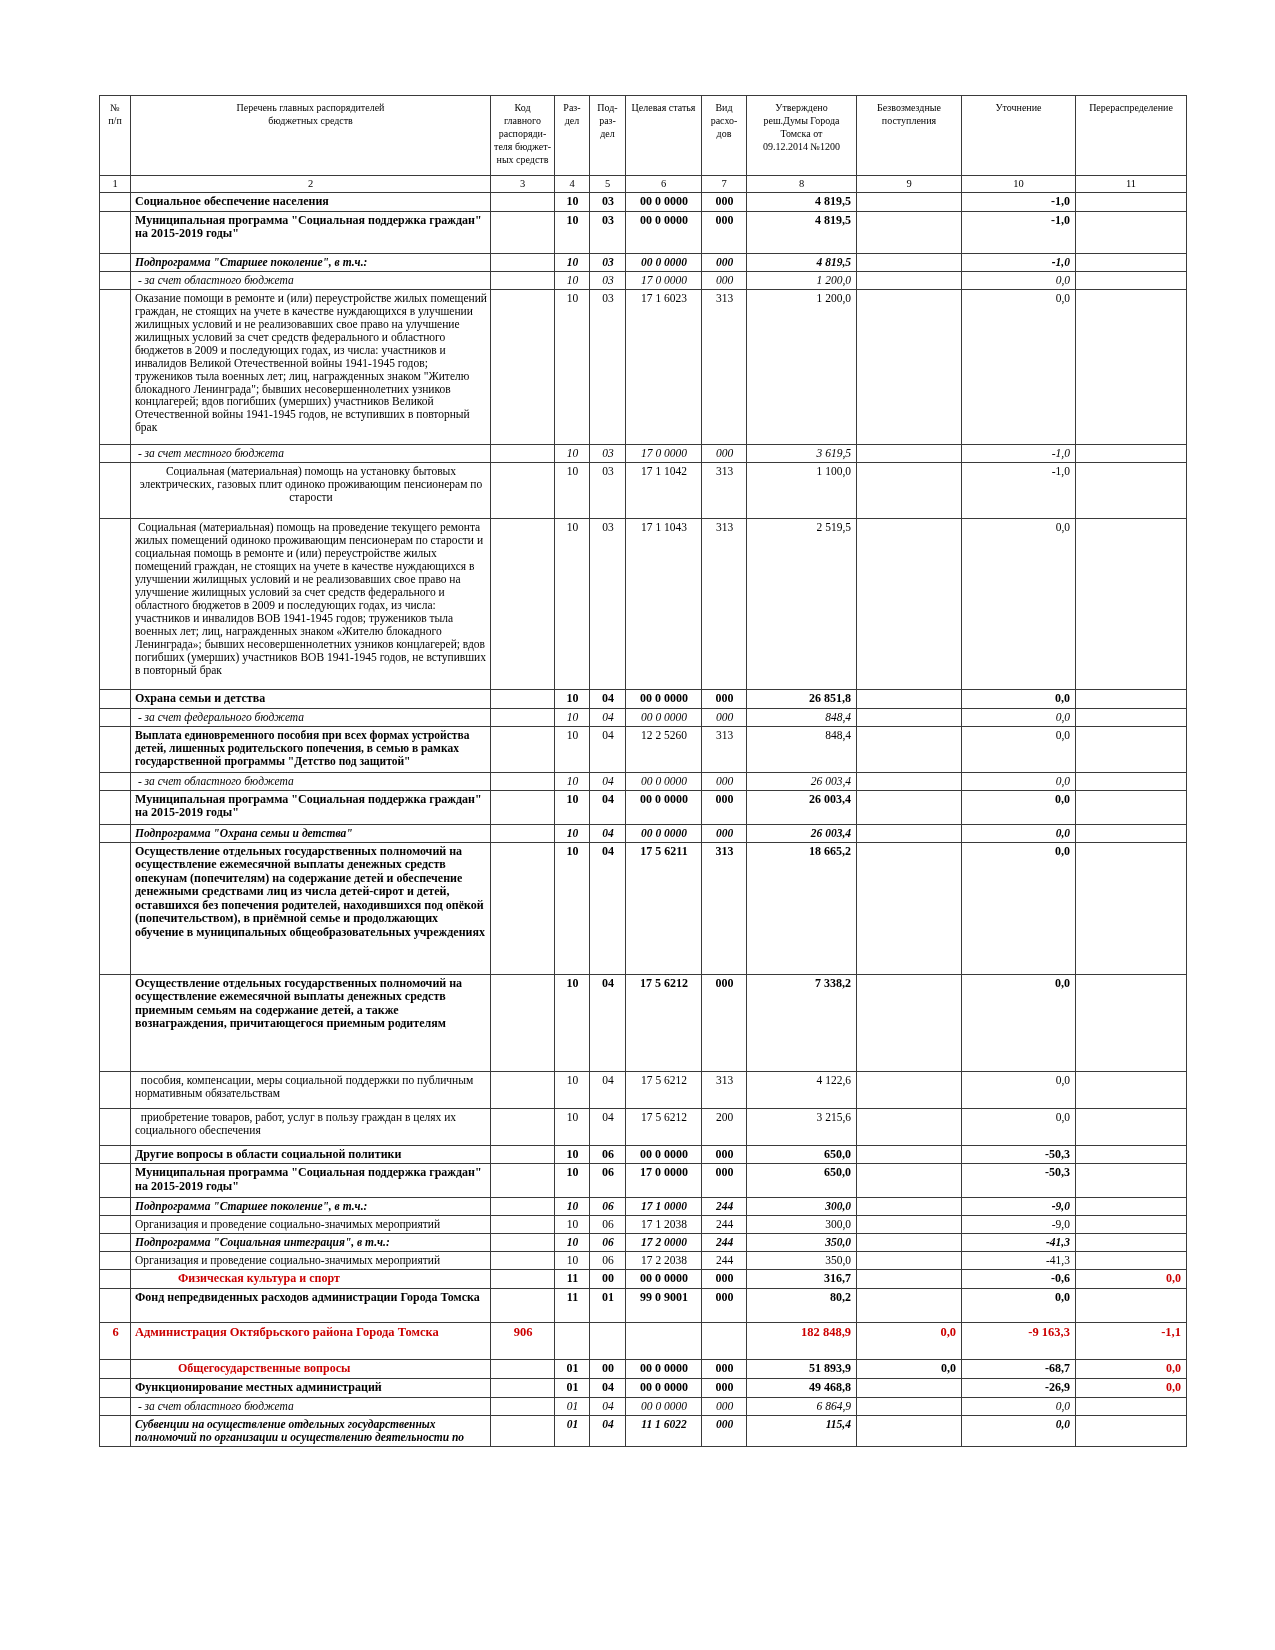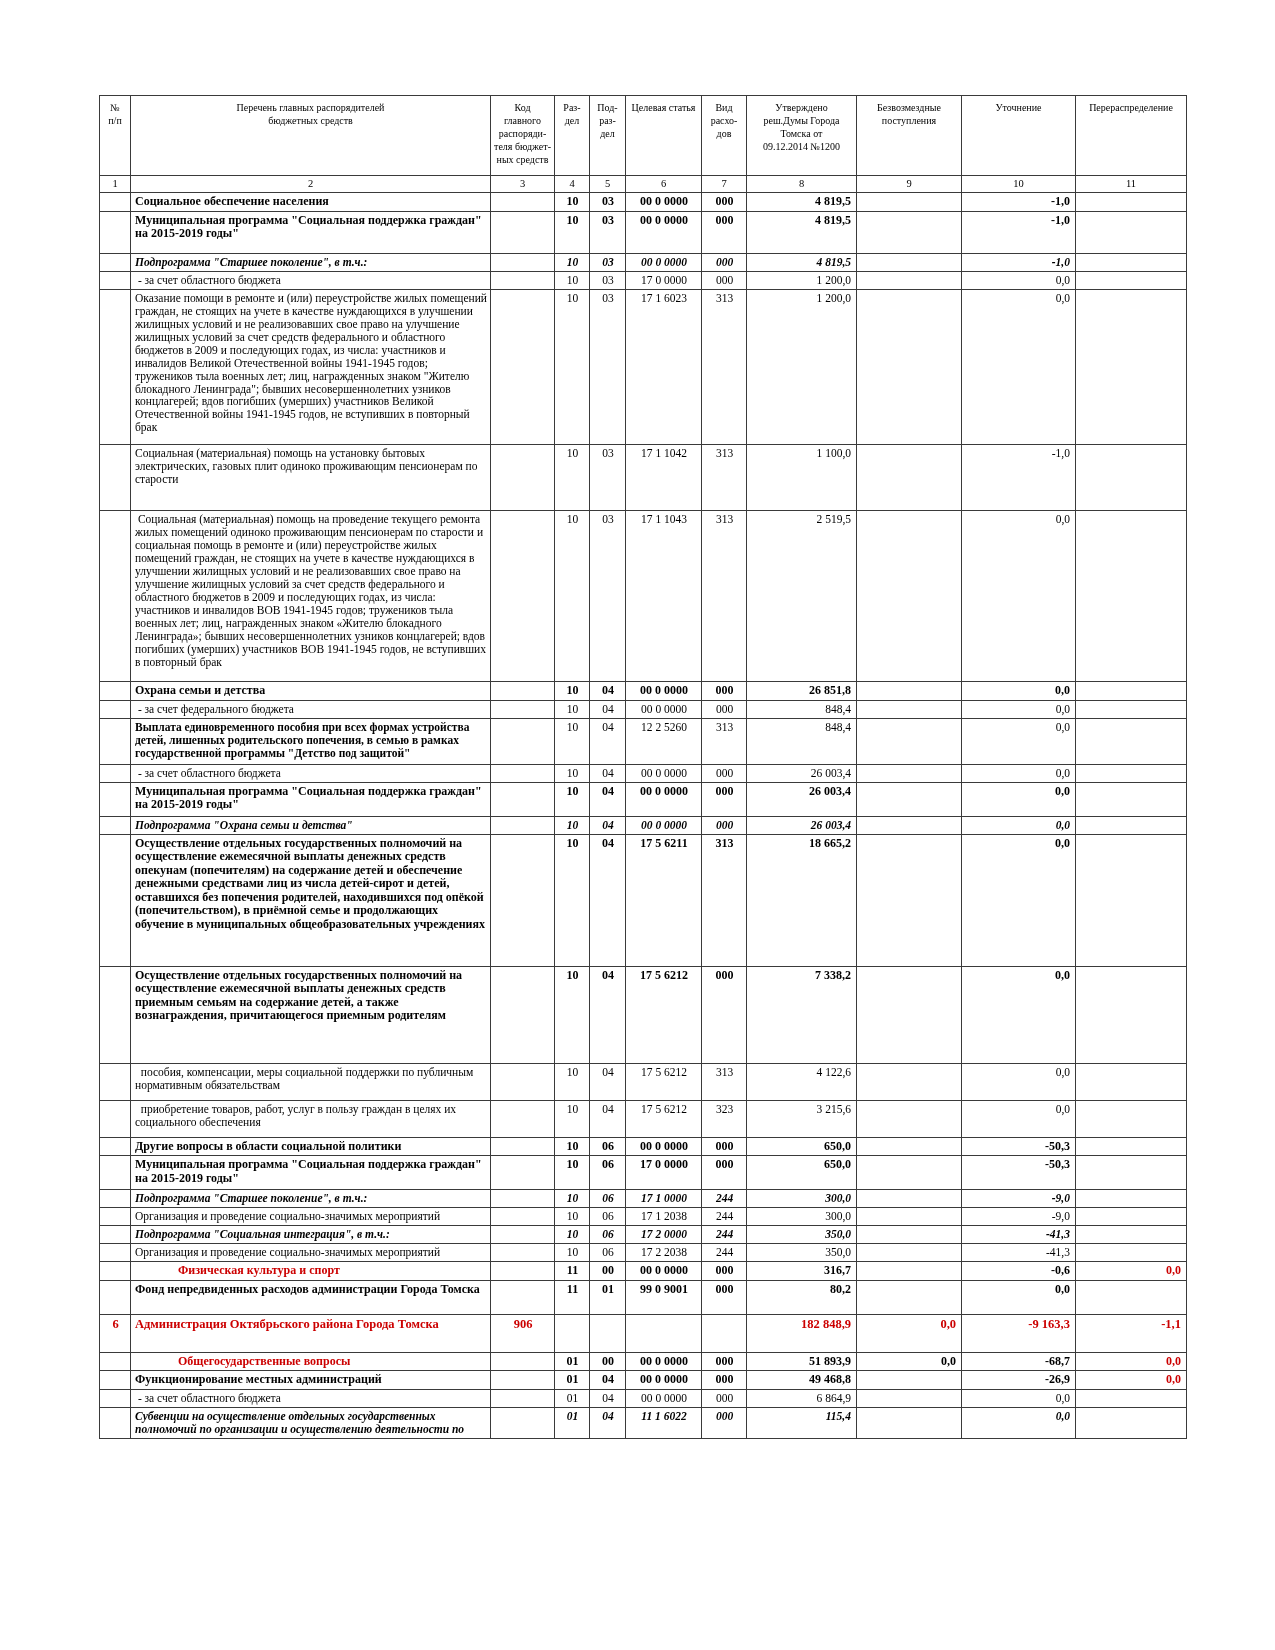--- a/index.html
+++ b/index.html
@@ -53,7 +53,7 @@
   td.c-app, td.c-bp, td.c-ut, td.c-pp { text-align: right; padding-right: 5px; }
   tr.b td { font-weight: bold; font-size: 12px; }
   tr.bi td { font-weight: bold; font-style: italic; }
-  tr.i td { }
+  tr.i td { font-style: italic; }
   tr.red td { color: var(--red, #cc0000); font-size: 12.5px; }
   td.redcell { color: var(--red, #cc0000); padding-left: 47px; }
 </style>

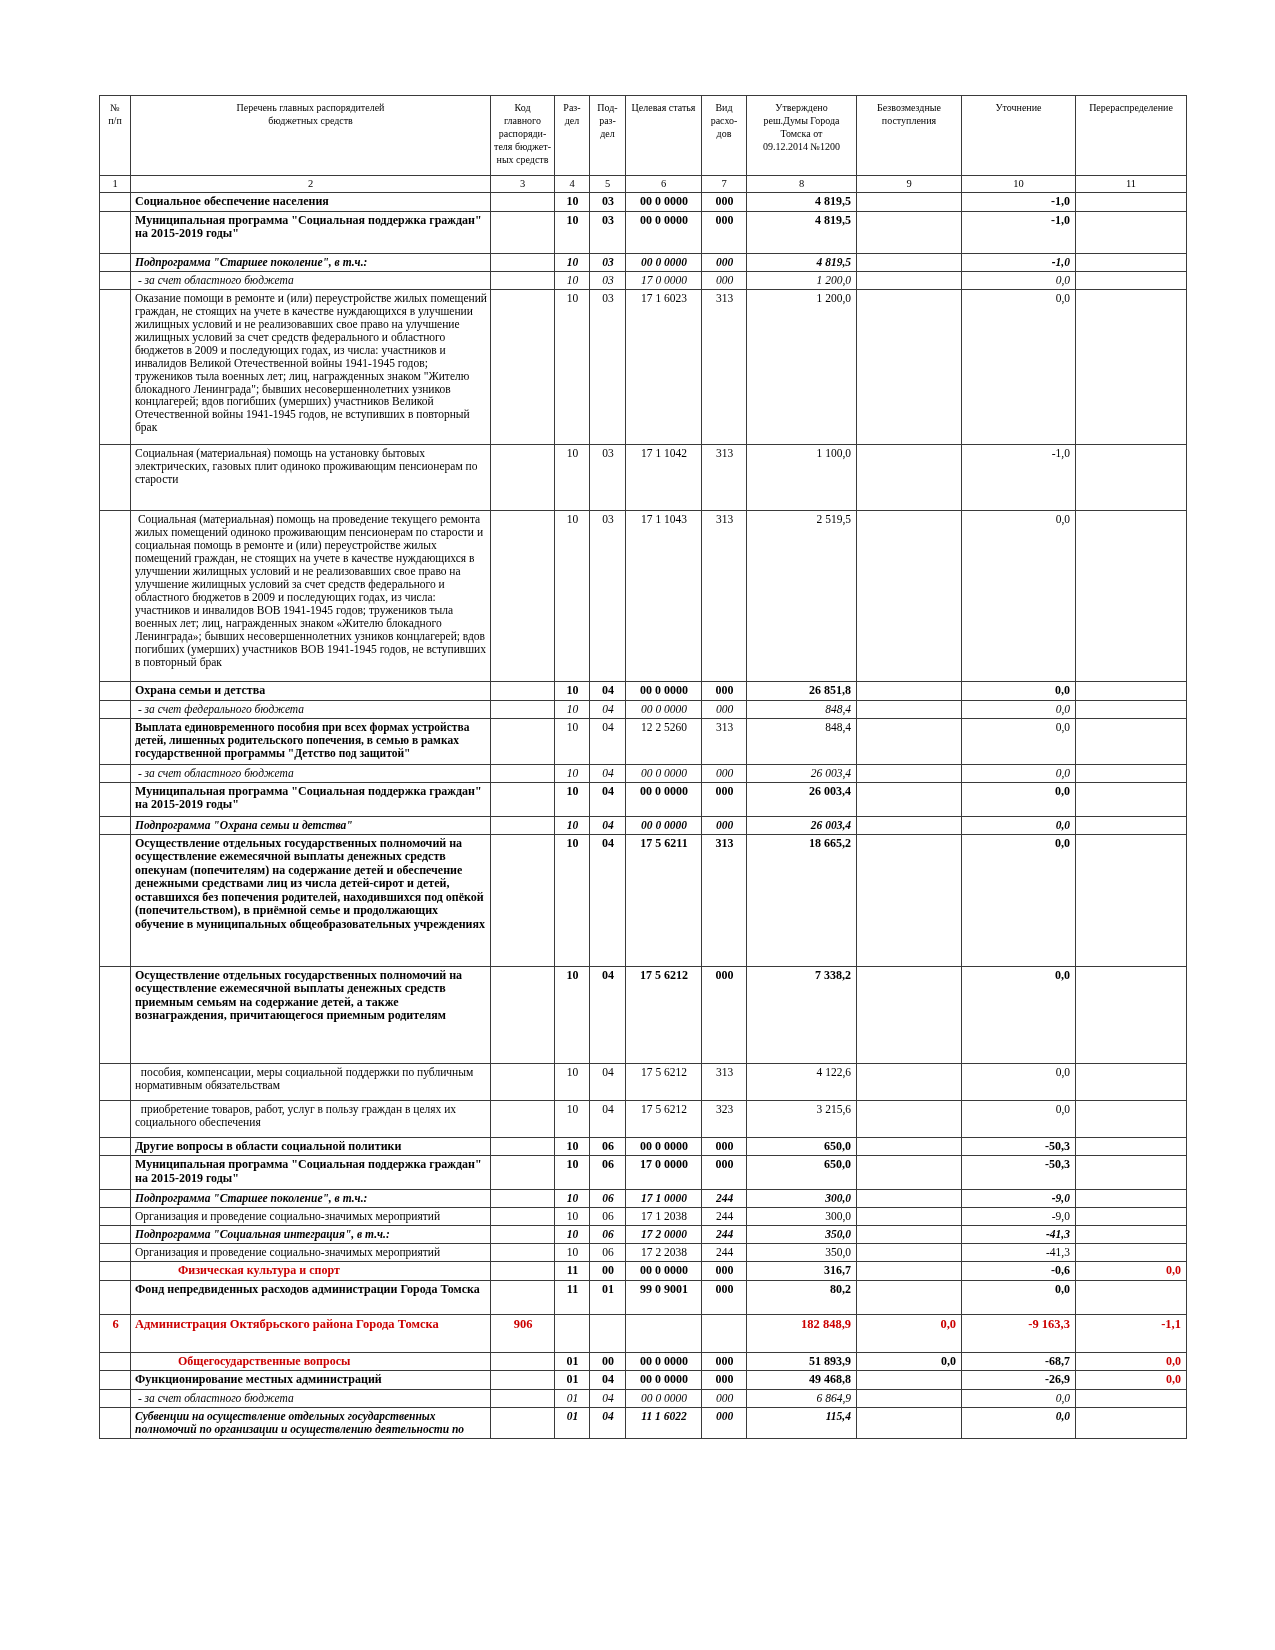--- a/index.html
+++ b/index.html
@@ -183,6 +183,19 @@
           <td class="c-ut">0,0</td>
           <td class="c-pp"></td>
         </tr>
+        <tr class="i">
+          <td class="c-num"></td>
+          <td class="c-name"> - за счет местного бюджета</td>
+          <td class="c-code"></td>
+          <td class="c-rz">10</td>
+          <td class="c-pr">03</td>
+          <td class="c-csr">17 0 0000</td>
+          <td class="c-vr">000</td>
+          <td class="c-app">3 619,5</td>
+          <td class="c-bp"></td>
+          <td class="c-ut">-1,0</td>
+          <td class="c-pp"></td>
+        </tr>
         <tr>
           <td class="c-num"></td>
           <td class="c-name" style="padding-bottom: 24px;">Социальная (материальная) помощь на установку бытовых электрических, газовых плит одиноко проживающим пенсионерам по старости</td>

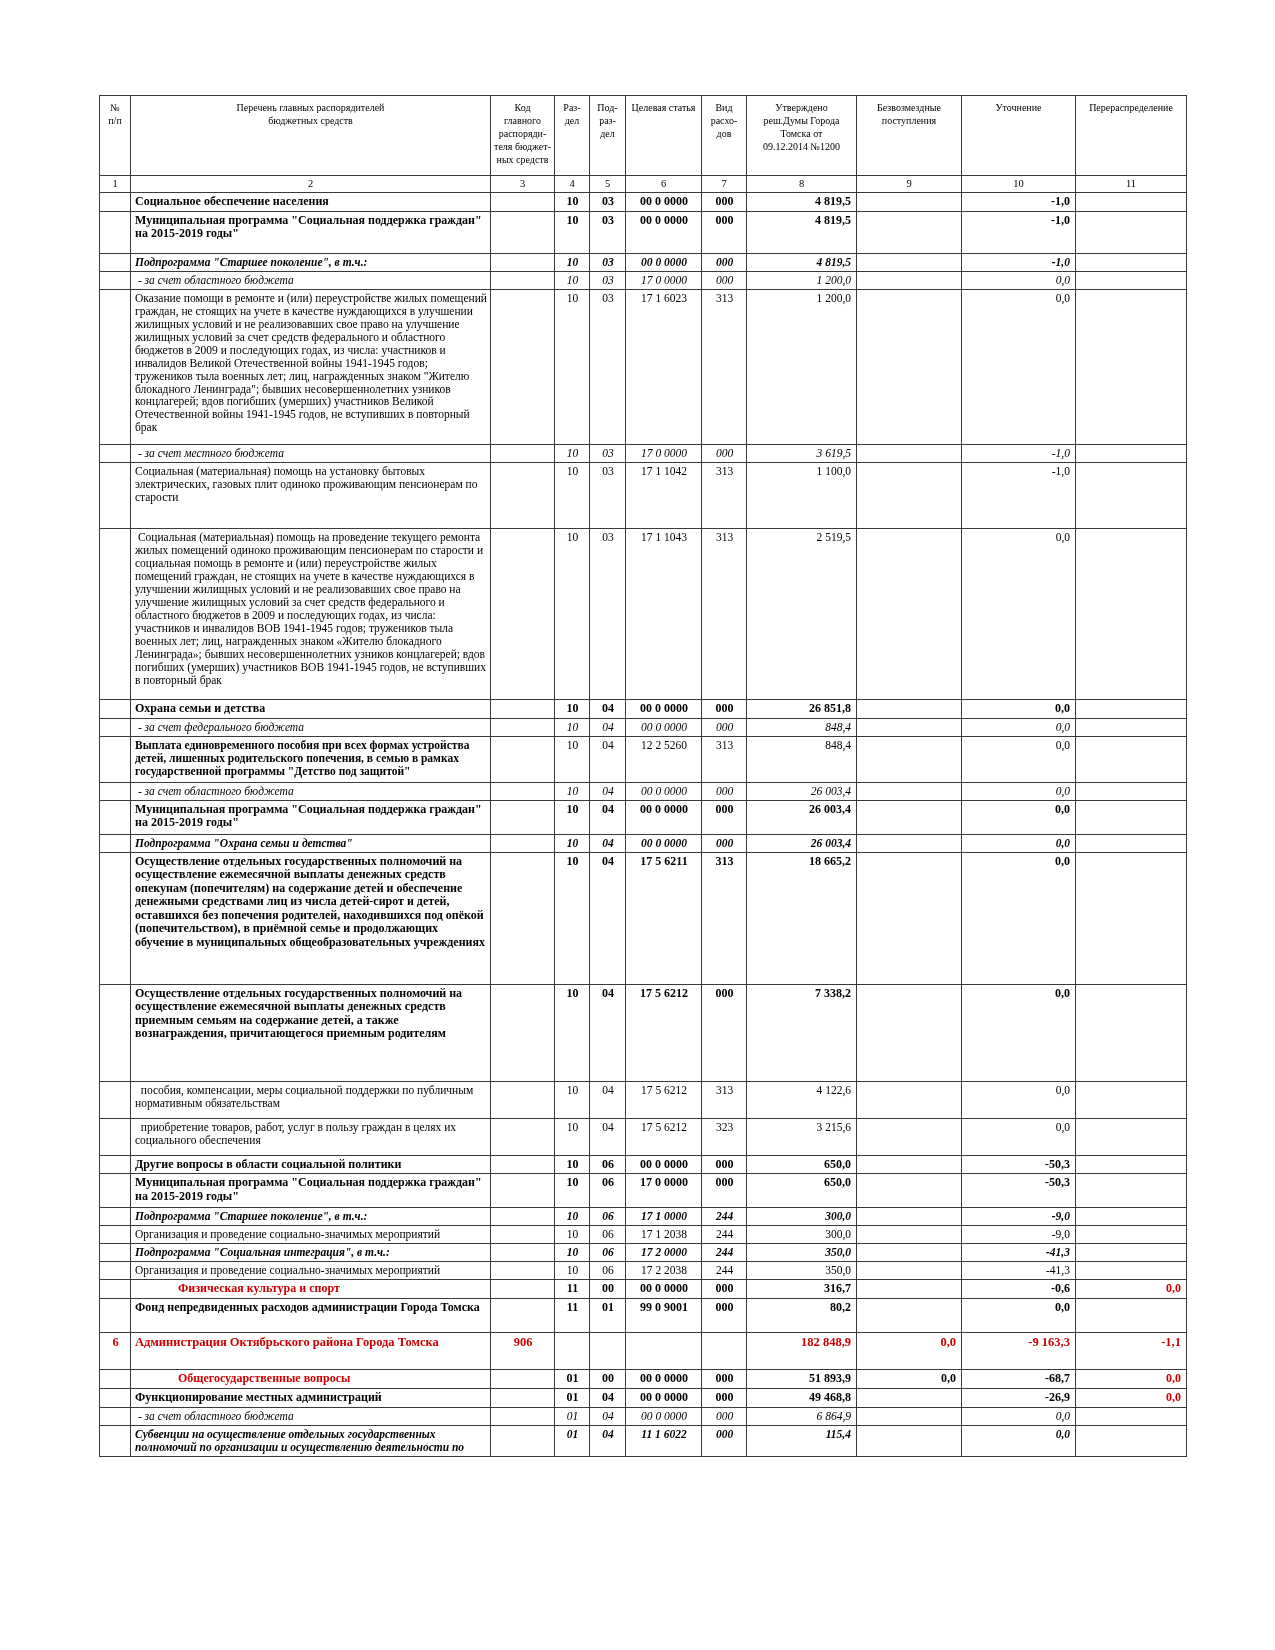--- a/index.html
+++ b/index.html
@@ -198,7 +198,7 @@
         </tr>
         <tr>
           <td class="c-num"></td>
-          <td class="c-name" style="padding-bottom: 24px;">Социальная (материальная) помощь на установку бытовых электрических, газовых плит одиноко проживающим пенсионерам по старости</td>
+          <td class="c-name" style="padding-bottom: 14px; text-align: center;">Социальная (материальная) помощь на установку бытовых электрических, газовых плит одиноко проживающим пенсионерам по старости</td>
           <td class="c-code"></td>
           <td class="c-rz">10</td>
           <td class="c-pr">03</td>

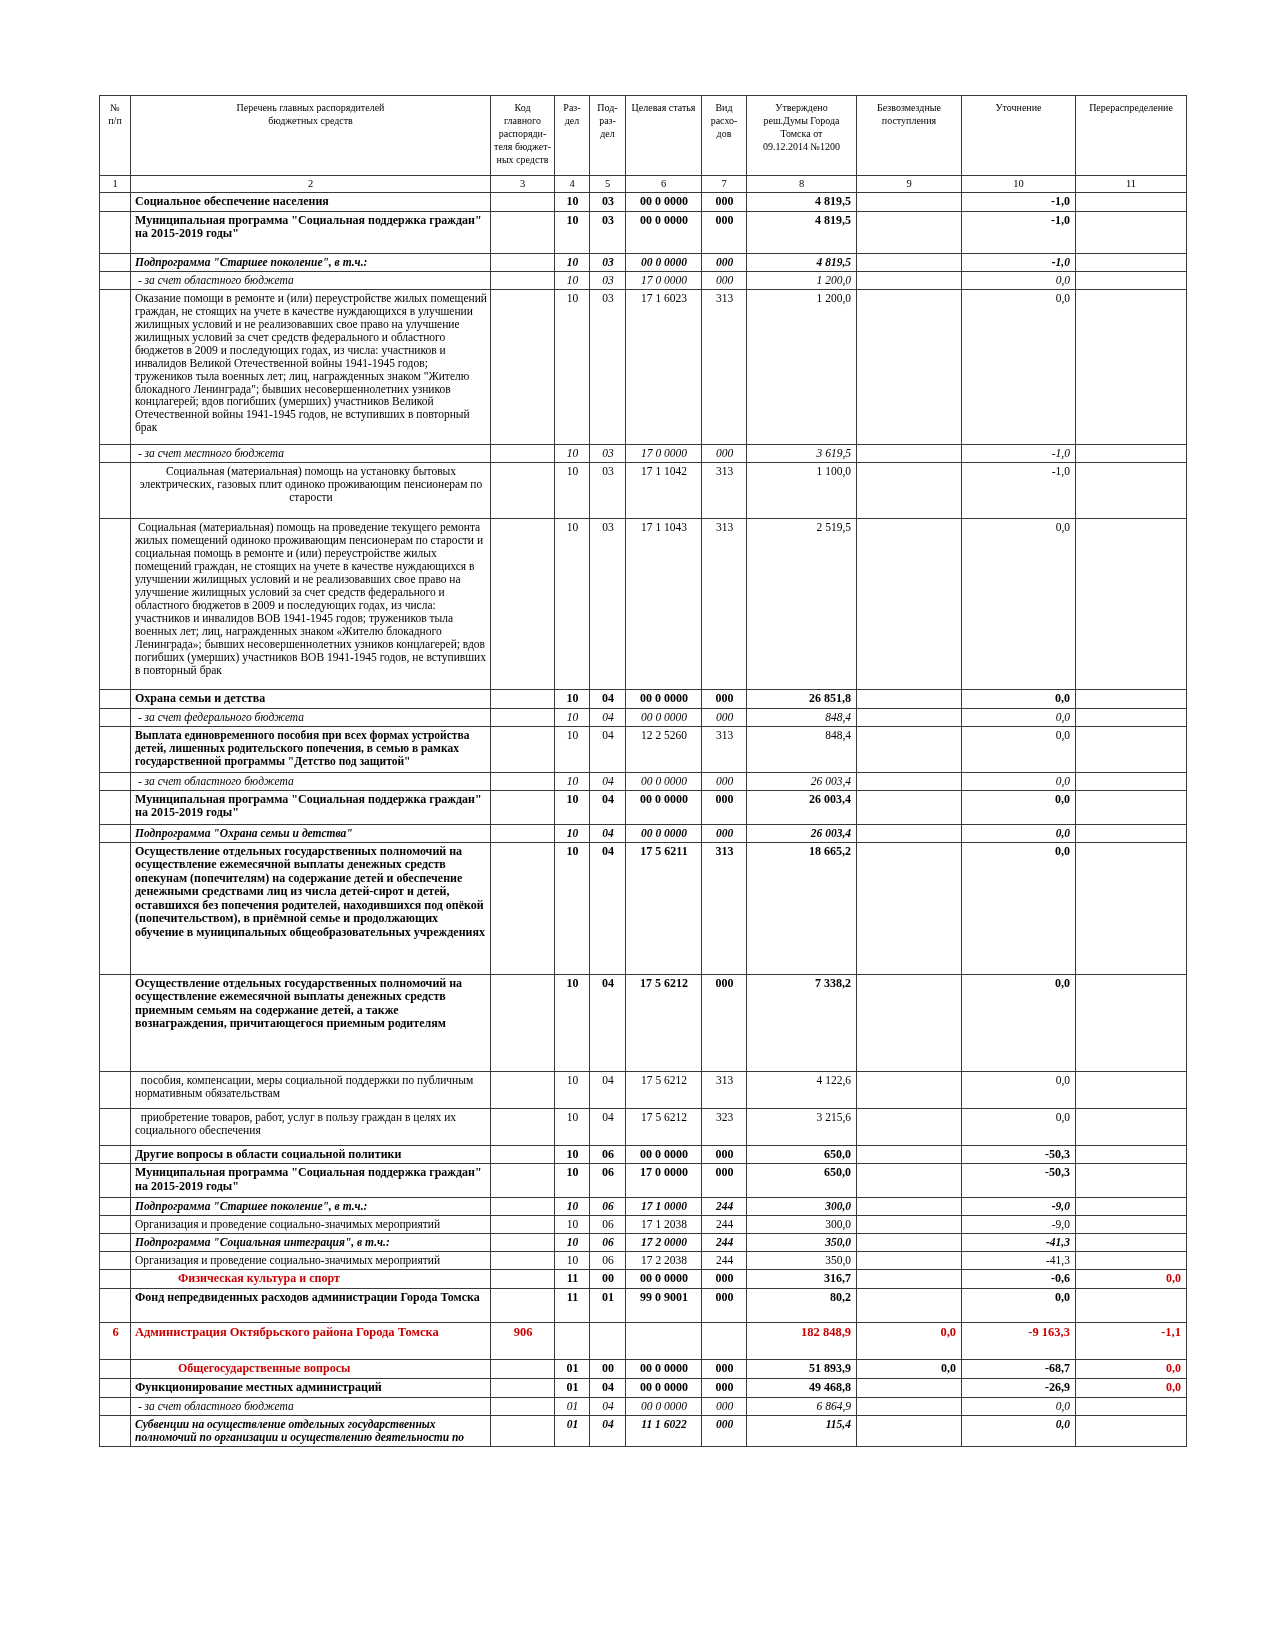--- a/index.html
+++ b/index.html
@@ -346,7 +346,7 @@
           <td class="c-rz">10</td>
           <td class="c-pr">04</td>
           <td class="c-csr">17 5 6212</td>
-          <td class="c-vr">323</td>
+          <td class="c-vr">200</td>
           <td class="c-app">3 215,6</td>
           <td class="c-bp"></td>
           <td class="c-ut">0,0</td>

